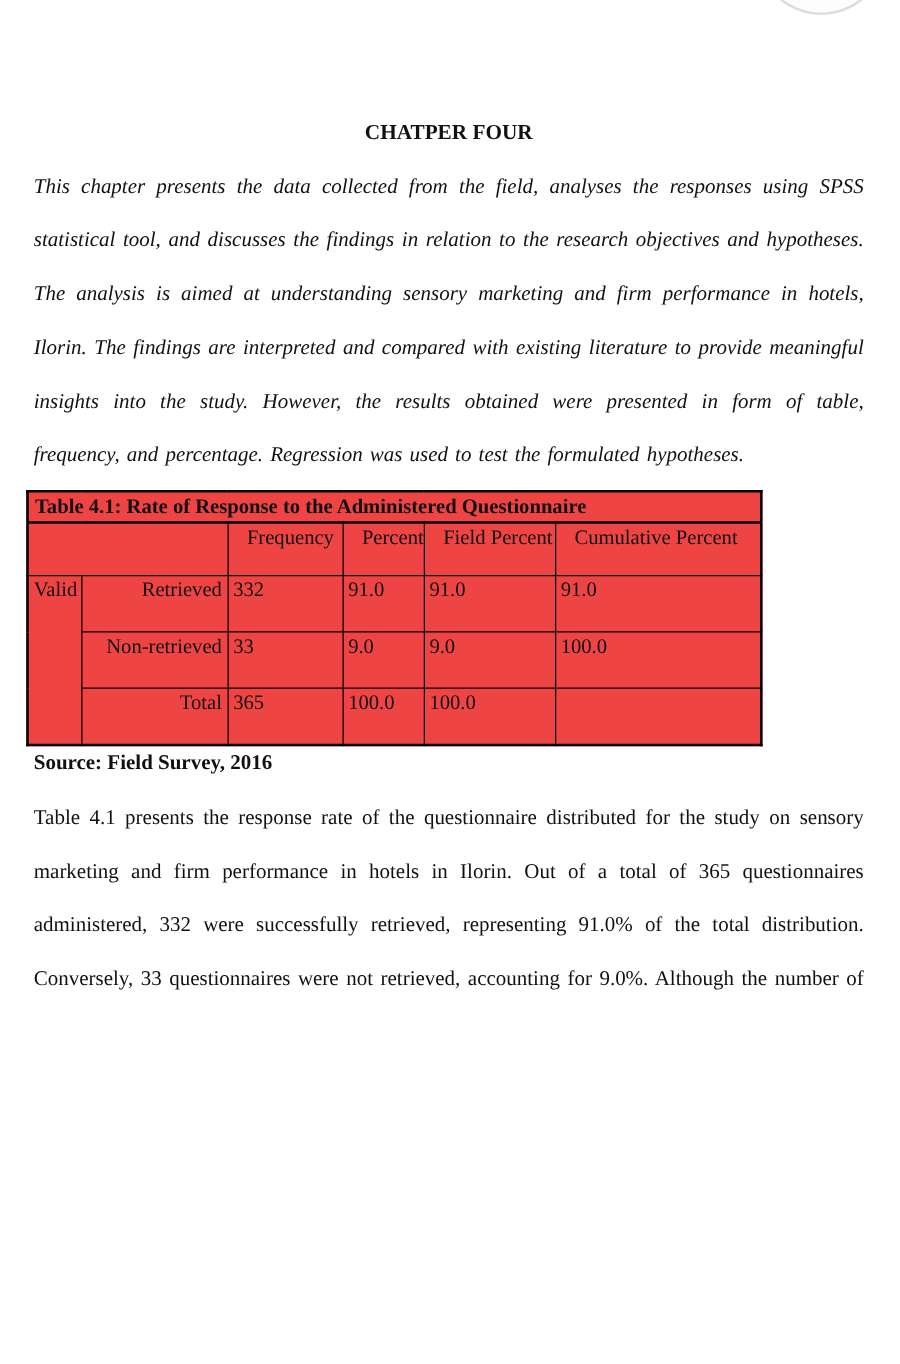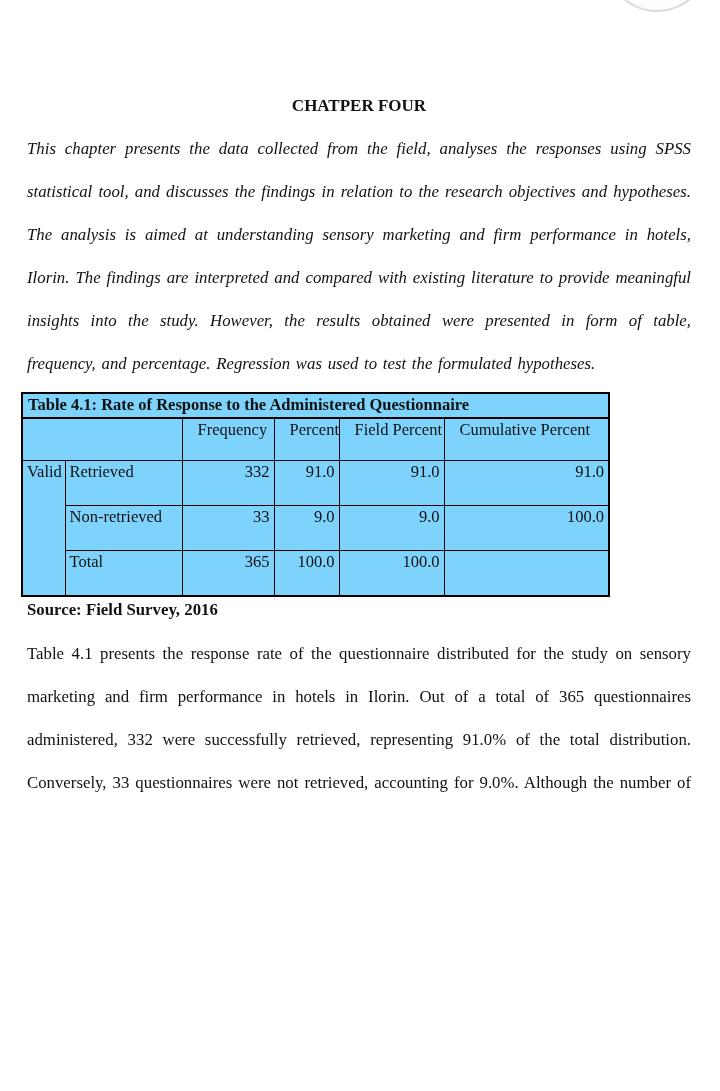--- a/index.html
+++ b/index.html
@@ -56,7 +56,7 @@
     margin: 7px 0 0 -6px;
     border: 2px solid #000;
     font-size: 16.5px;
-    background: #7dd3fc;
+    background: #ef4444;
   }
   table.spss td {
     border: 1px solid #000;

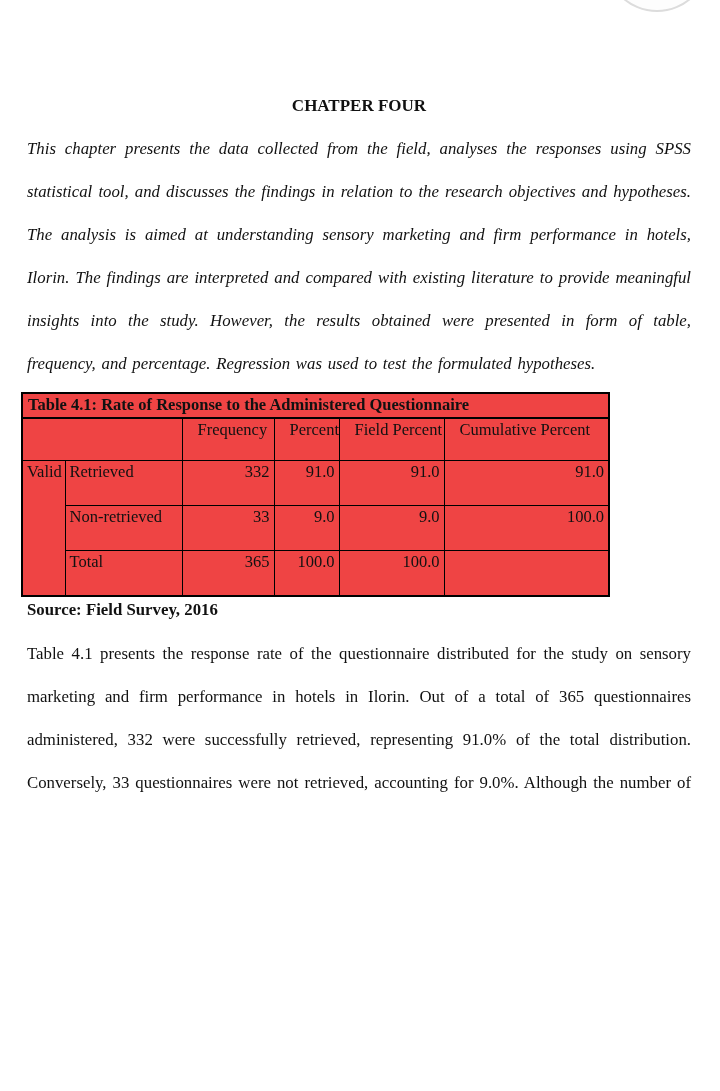--- a/index.html
+++ b/index.html
@@ -83,7 +83,7 @@
     padding-right: 6px;
   }
   td.group { vertical-align: top; padding-left: 5px; }
-  td.lbl { padding-left: 5px; }
+  td.lbl { padding-left: 5px; text-align: right; }
 
   .source-note {
     font-weight: bold;

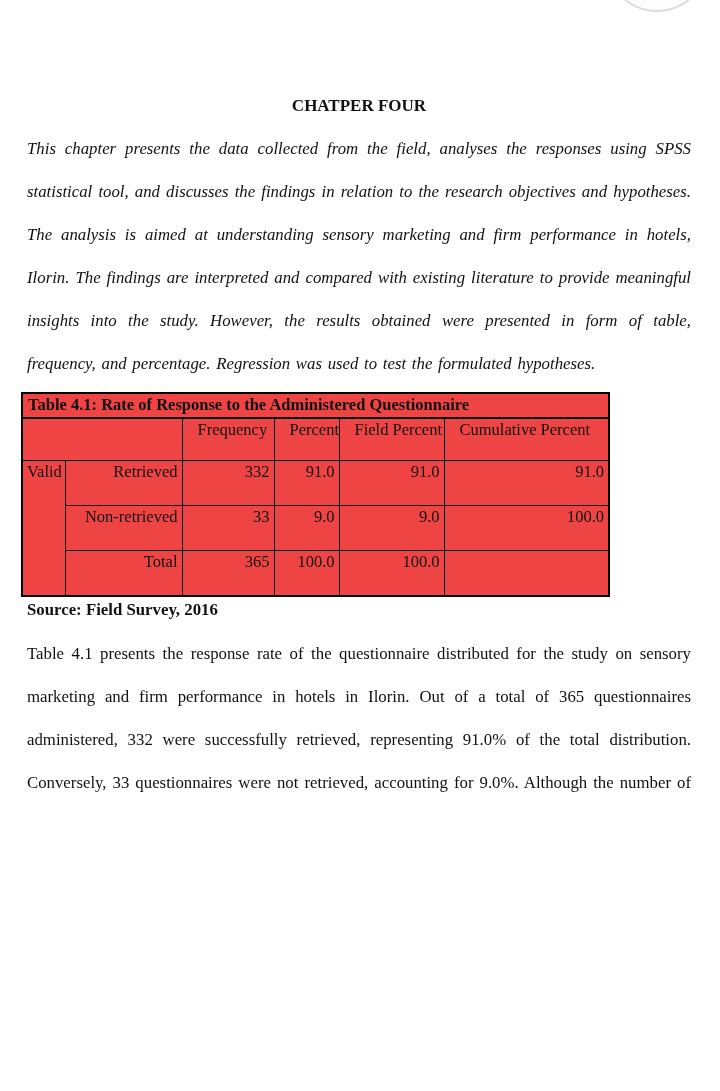--- a/index.html
+++ b/index.html
@@ -79,7 +79,6 @@
     height: 43px;
   }
   td.num {
-    text-align: right;
     padding-right: 6px;
   }
   td.group { vertical-align: top; padding-left: 5px; }

